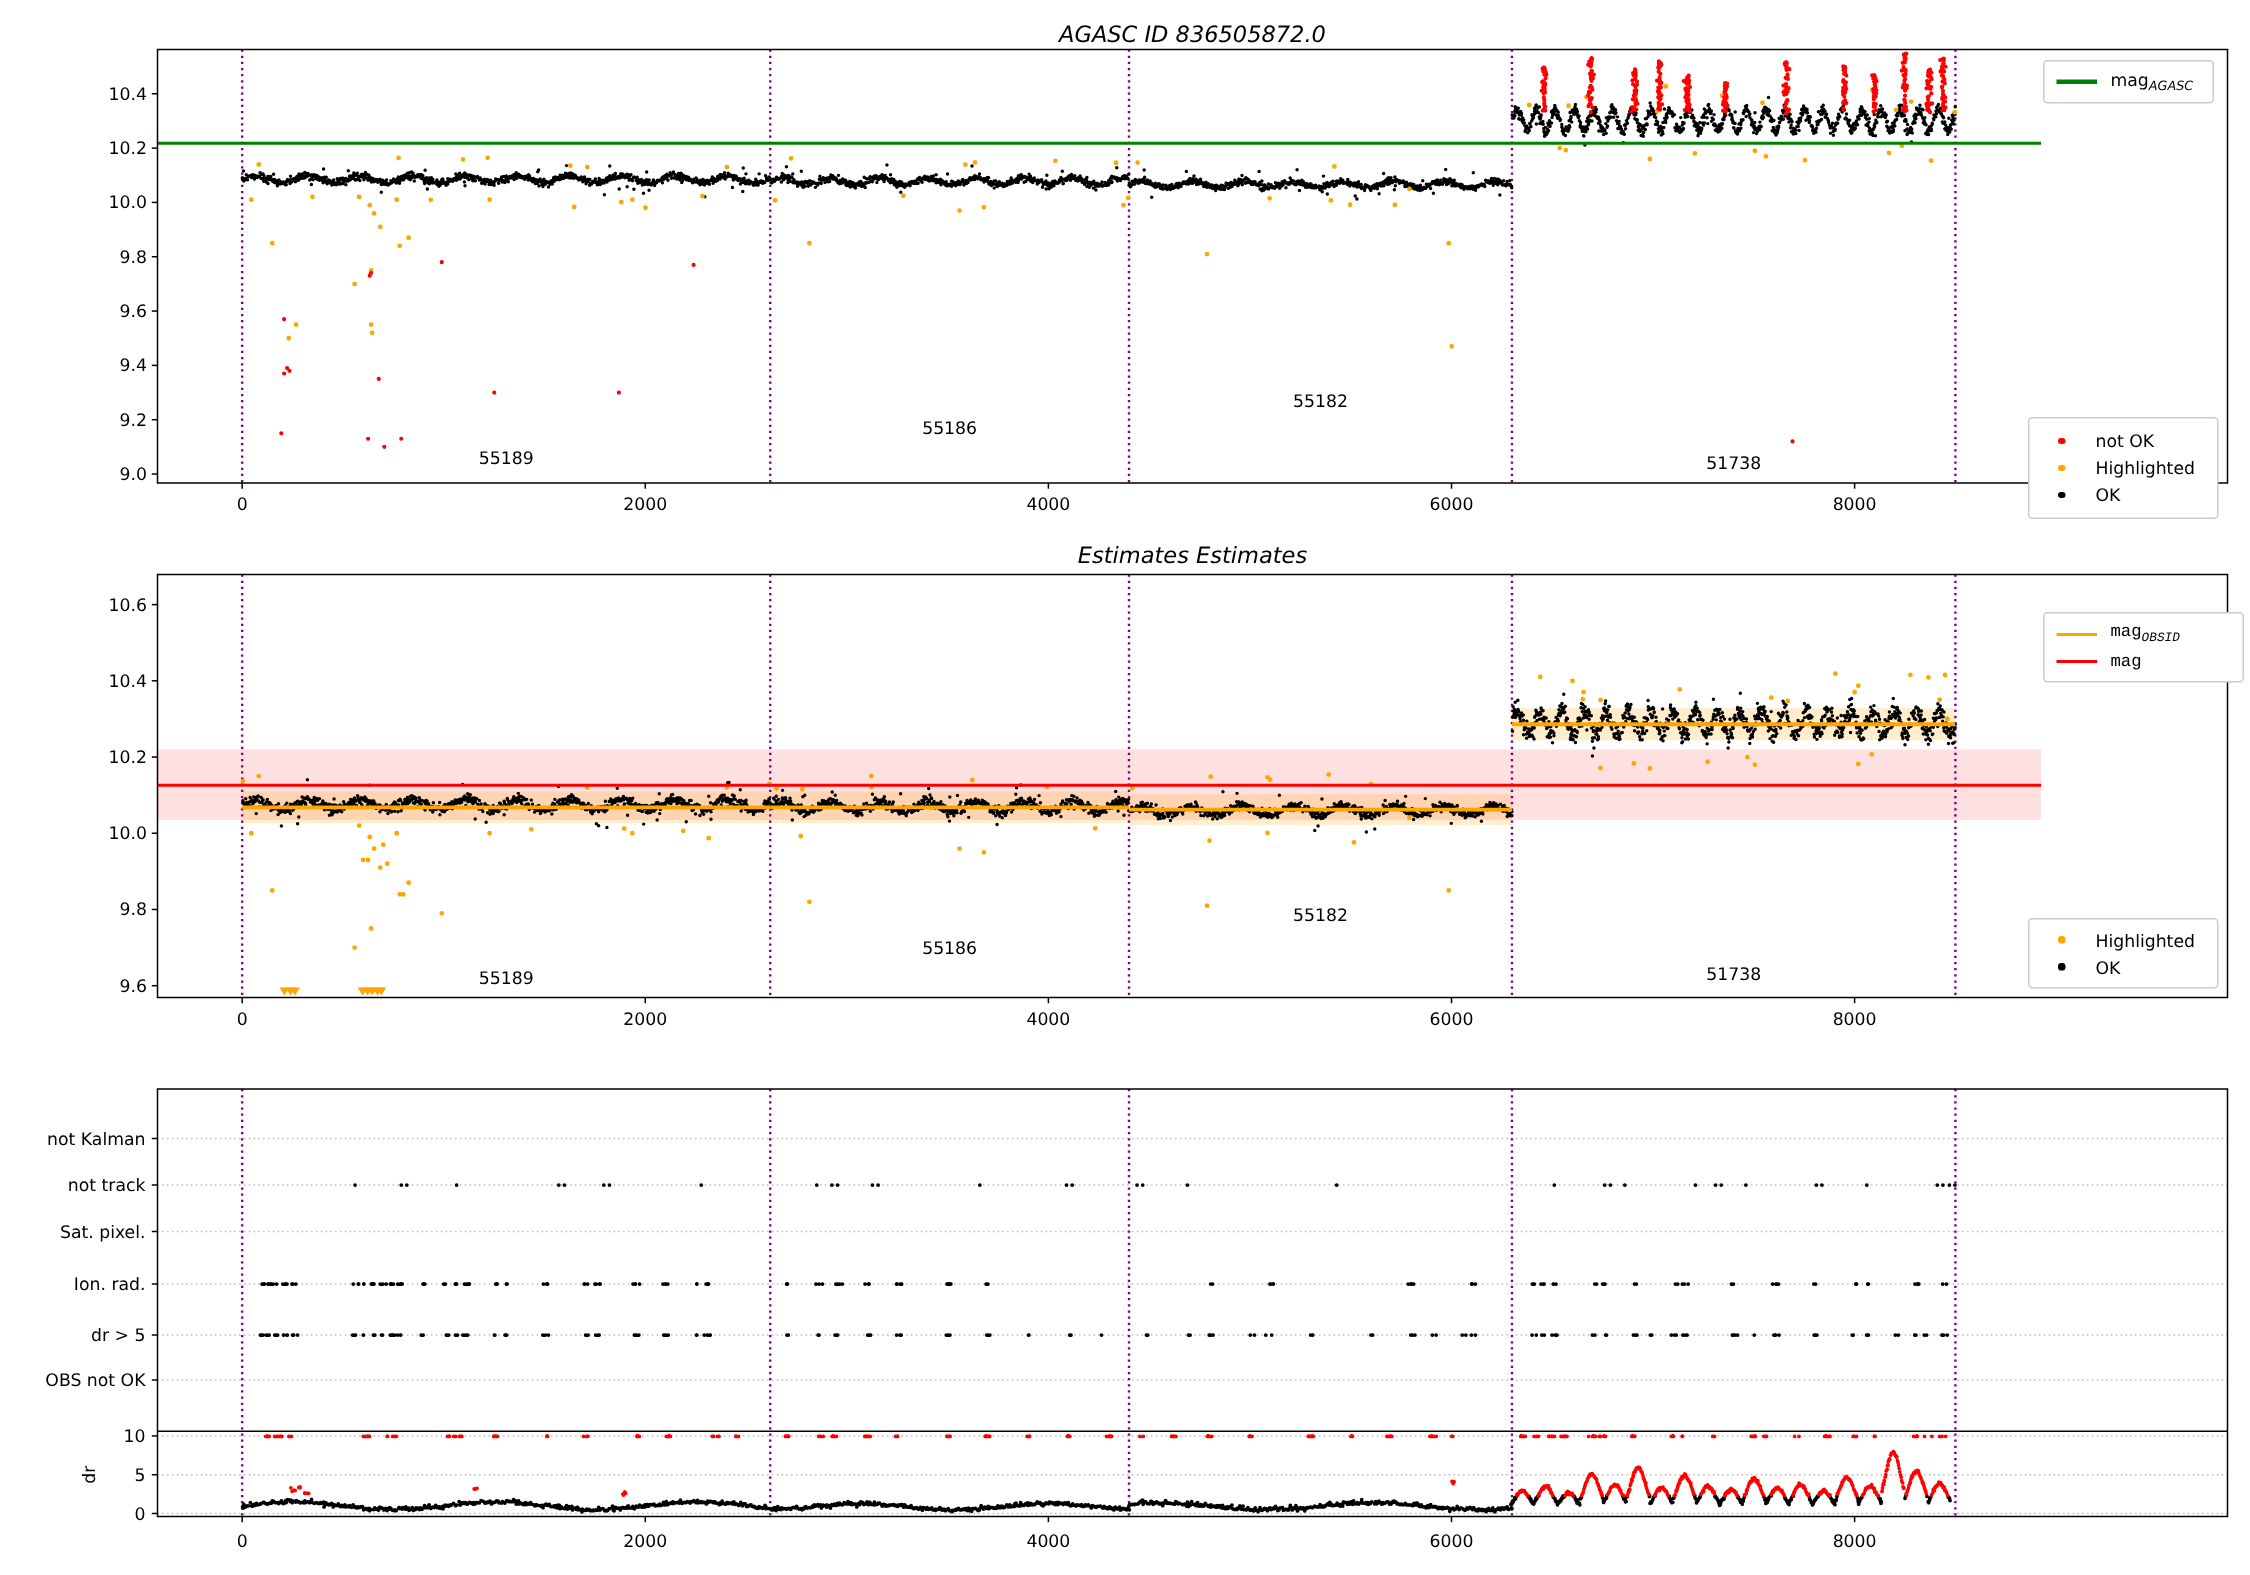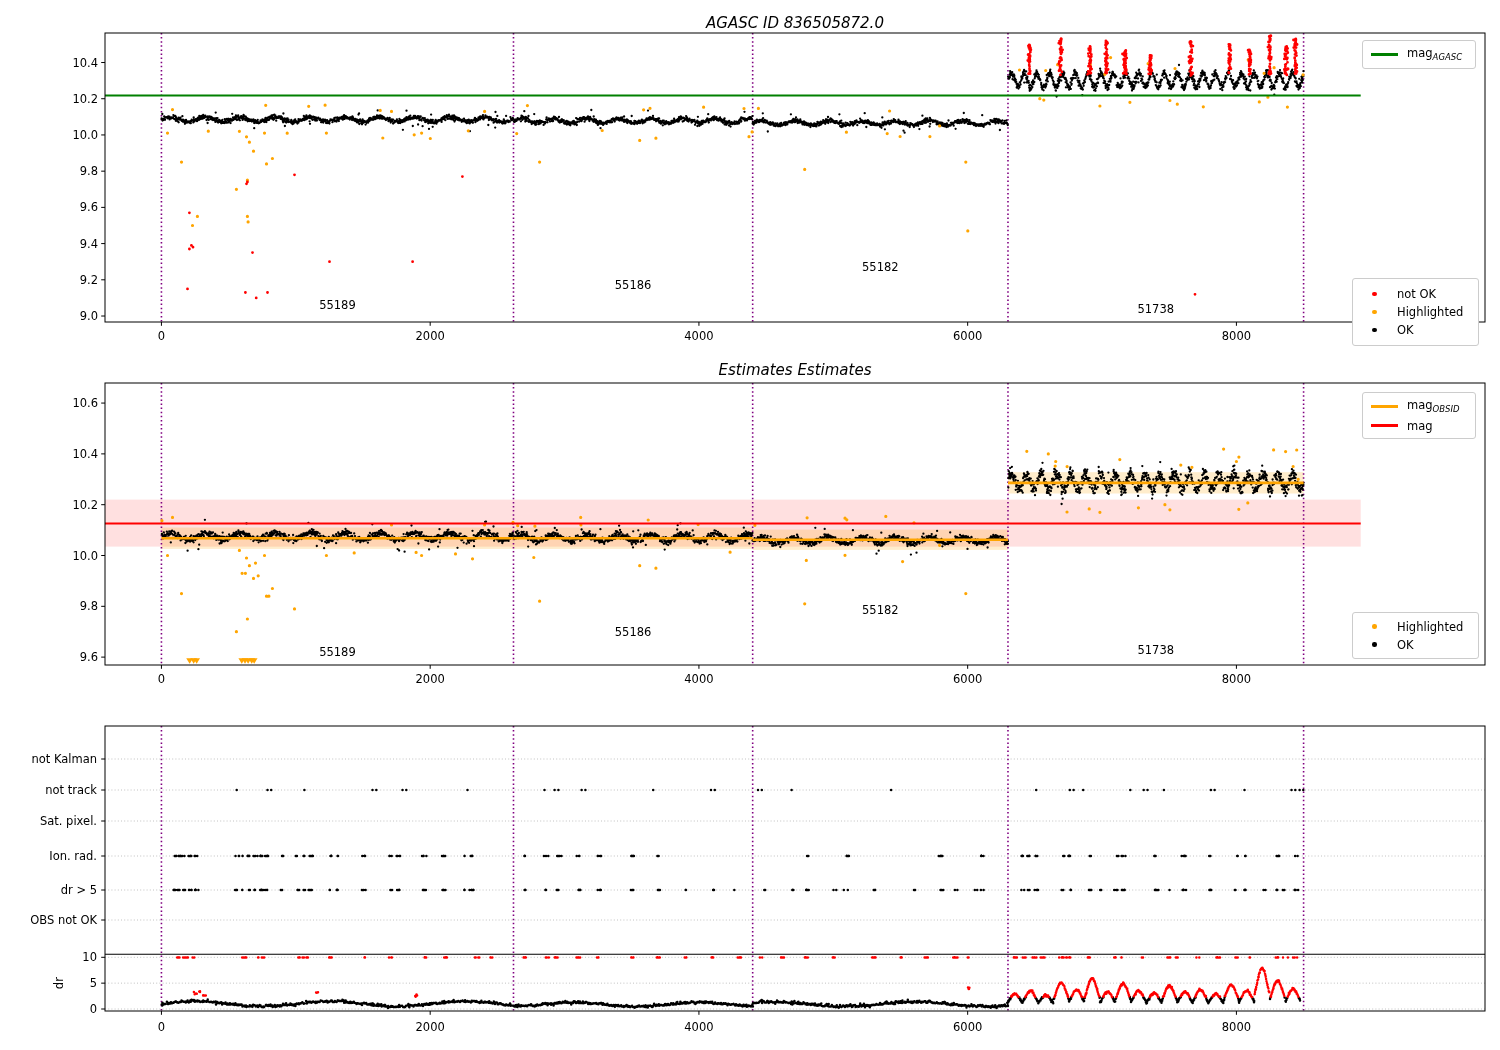--- a/index.html
+++ b/index.html
@@ -193,7 +193,7 @@
         <span>OK</span>
       </div>
     </div>
-  <div class="legend" id="leg-p2-line" style="left:1362px;top:392px;width:114px;height:47px;">
+  <div class="legend" id="leg-p2-line" style="left:1362px;top:408px;width:134px;height:47px;font-family:Liberation Mono, monospace;">
       <div class="li">
         <span class="mk">
           <span class="mline" style="background: rgb(255, 165, 0);"></span>

